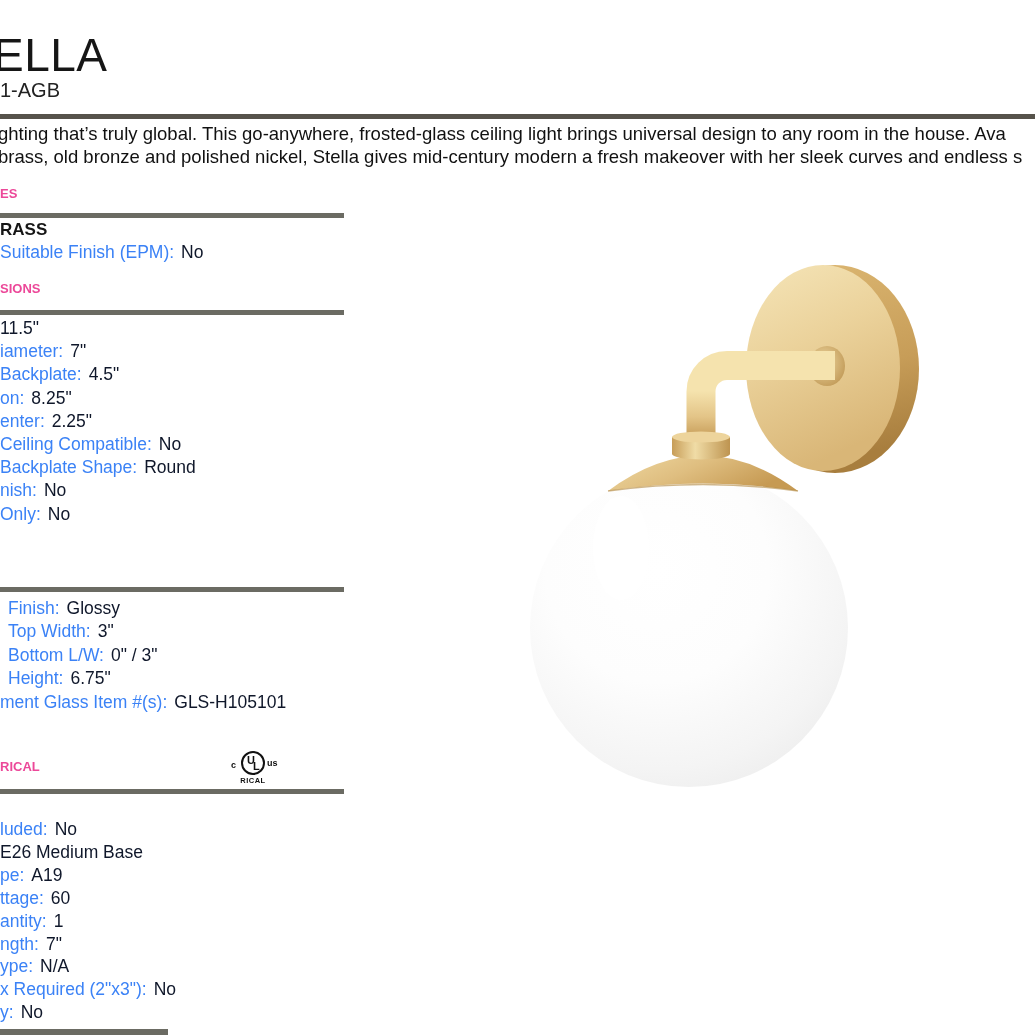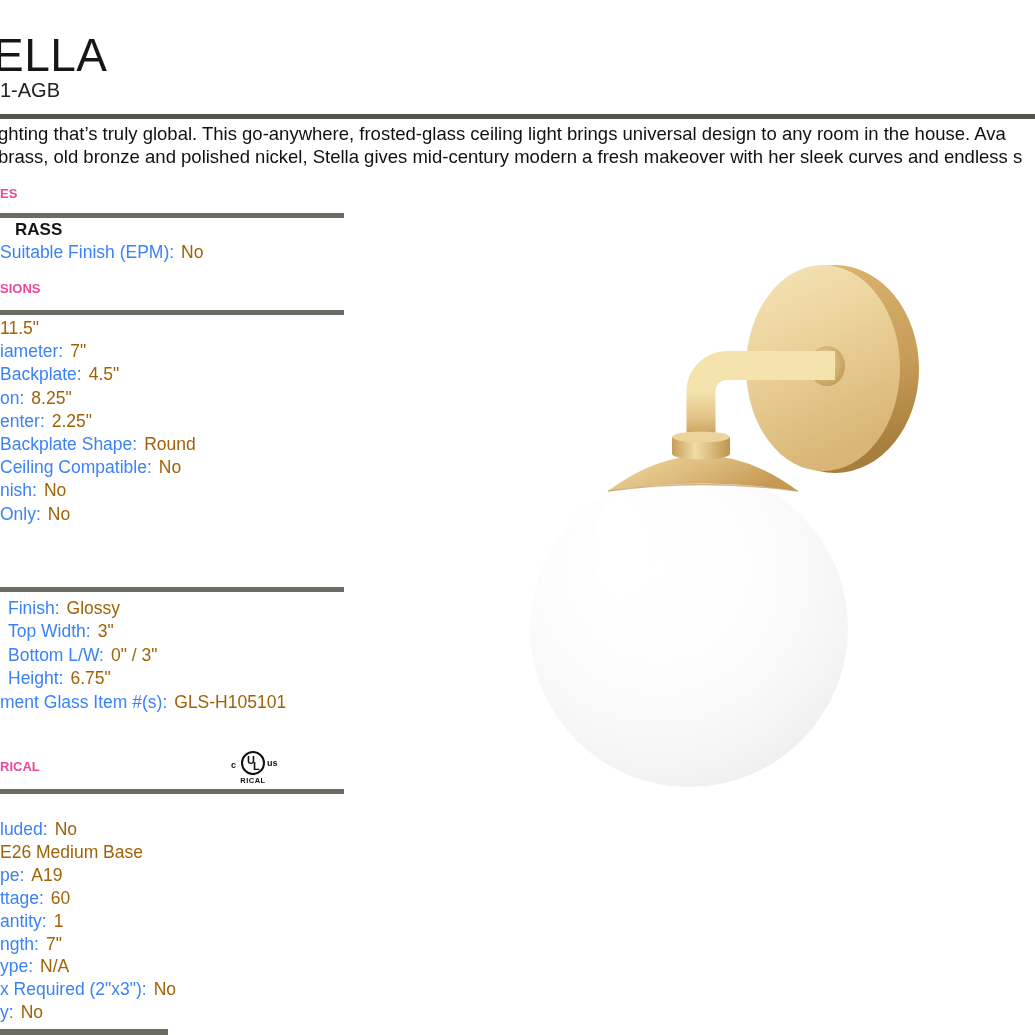--- a/index.html
+++ b/index.html
@@ -26,7 +26,7 @@
   #dimensions-heading { left:0; top:281px; }
   #electrical-heading { left:0; top:759px; }
 
-  .finish-name { left:0; top:220px; font-size:17px; font-weight:bold; color:#161616; white-space:nowrap;margin-left:15px; }
+  .finish-name { left:0; top:220px; font-size:17px; font-weight:bold; color:#161616; white-space:nowrap; }
 
   .rows { font-size:17.5px; line-height:23.2px; white-space:nowrap; }
   .row { white-space:nowrap; }

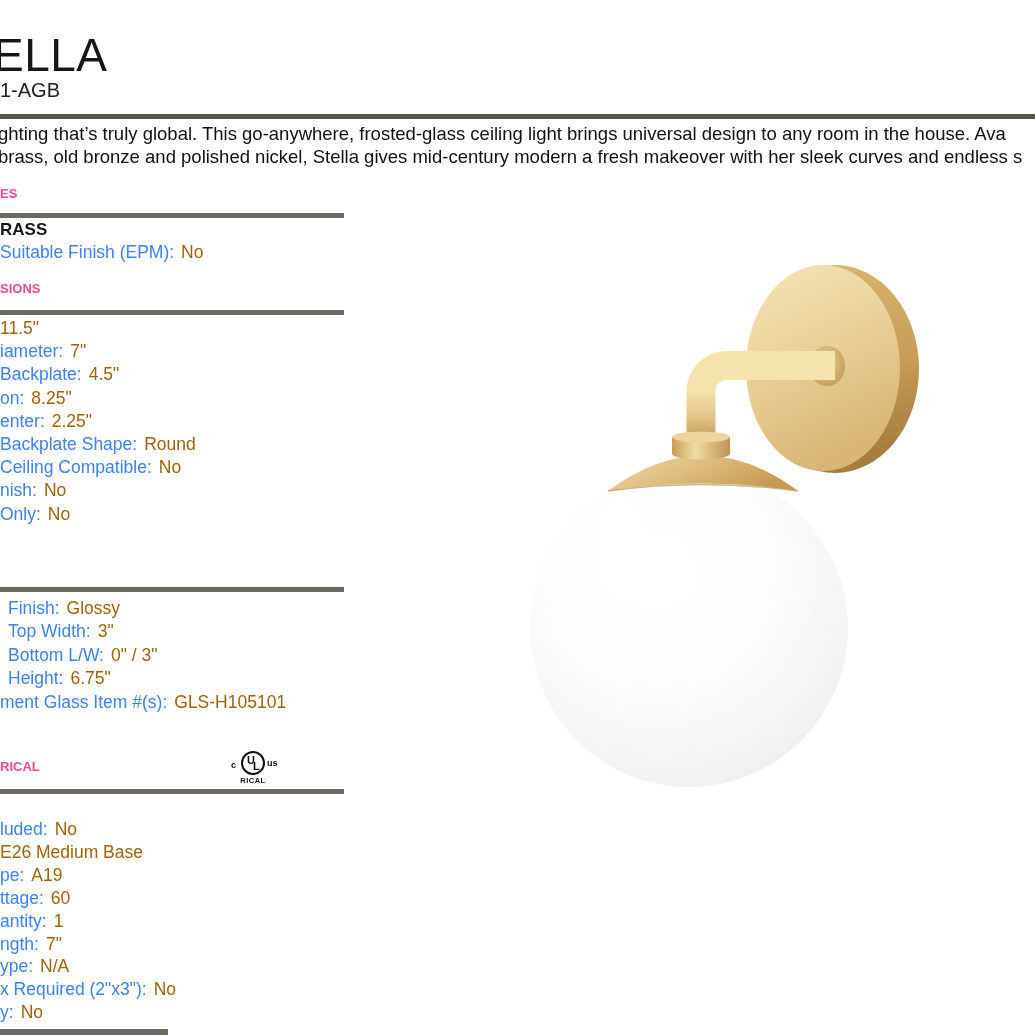--- a/index.html
+++ b/index.html
@@ -31,7 +31,7 @@
   .rows { font-size:17.5px; line-height:23.2px; white-space:nowrap; }
   .row { white-space:nowrap; }
   .lbl { color:#3b82f6; }
-  .val { color:#a16207;margin-top:36px; }
+  .val { color:#0f172a;margin-top:36px; }
   .lbl:not(:empty) + .val { margin-left:7px; }
   .ind2 { padding-left:2px; }
   .ind6 { padding-left:8px; }

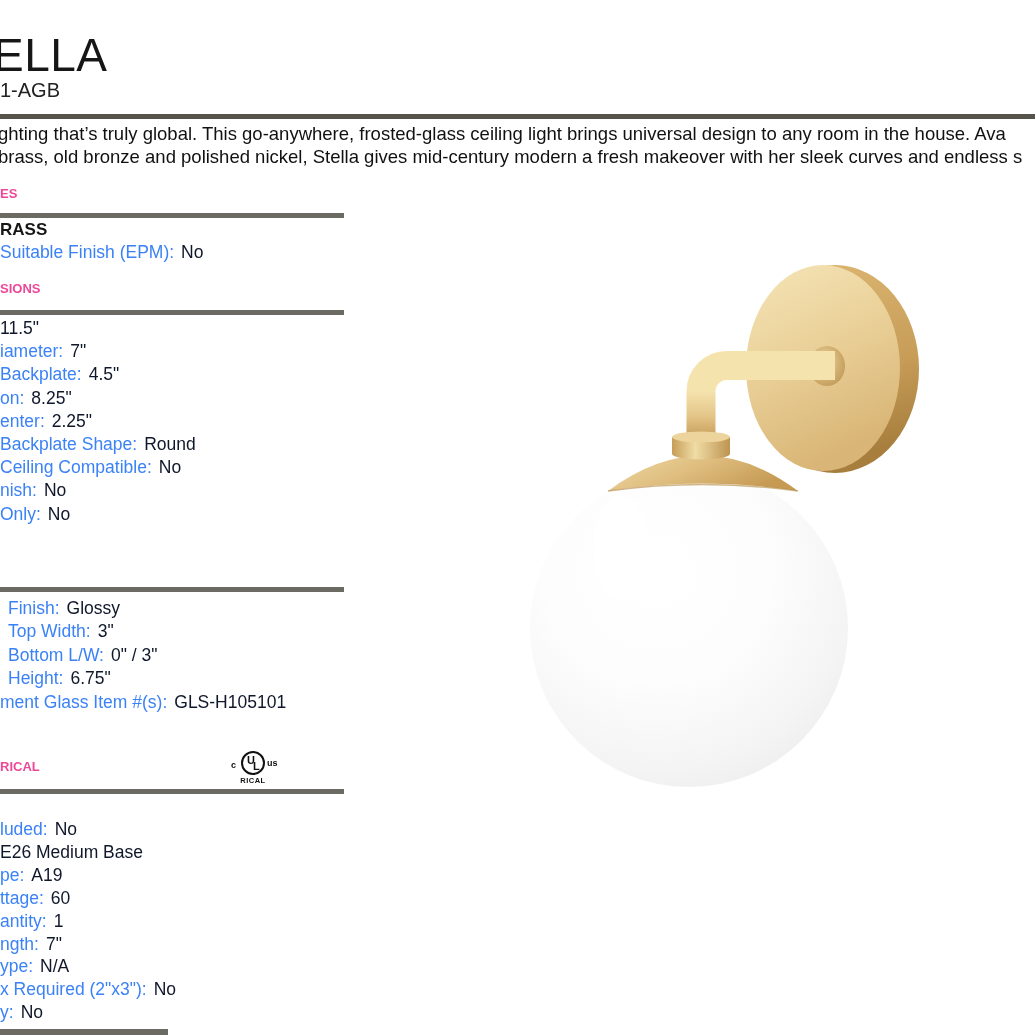--- a/index.html
+++ b/index.html
@@ -86,8 +86,8 @@
     <div class="row"><span class="lbl">Backplate:</span><span class="val">4.5"</span></div>
     <div class="row"><span class="lbl">on:</span><span class="val">8.25"</span></div>
     <div class="row"><span class="lbl">enter:</span><span class="val">2.25"</span></div>
+    <div class="row"><span class="lbl">Ceiling Compatible:</span><span class="val">No</span></div>
     <div class="row"><span class="lbl">Backplate Shape:</span><span class="val">Round</span></div>
-    <div class="row"><span class="lbl">Ceiling Compatible:</span><span class="val">No</span></div>
     <div class="row"><span class="lbl">nish:</span><span class="val">No</span></div>
     <div class="row"><span class="lbl">Only:</span><span class="val">No</span></div>
   </div>

